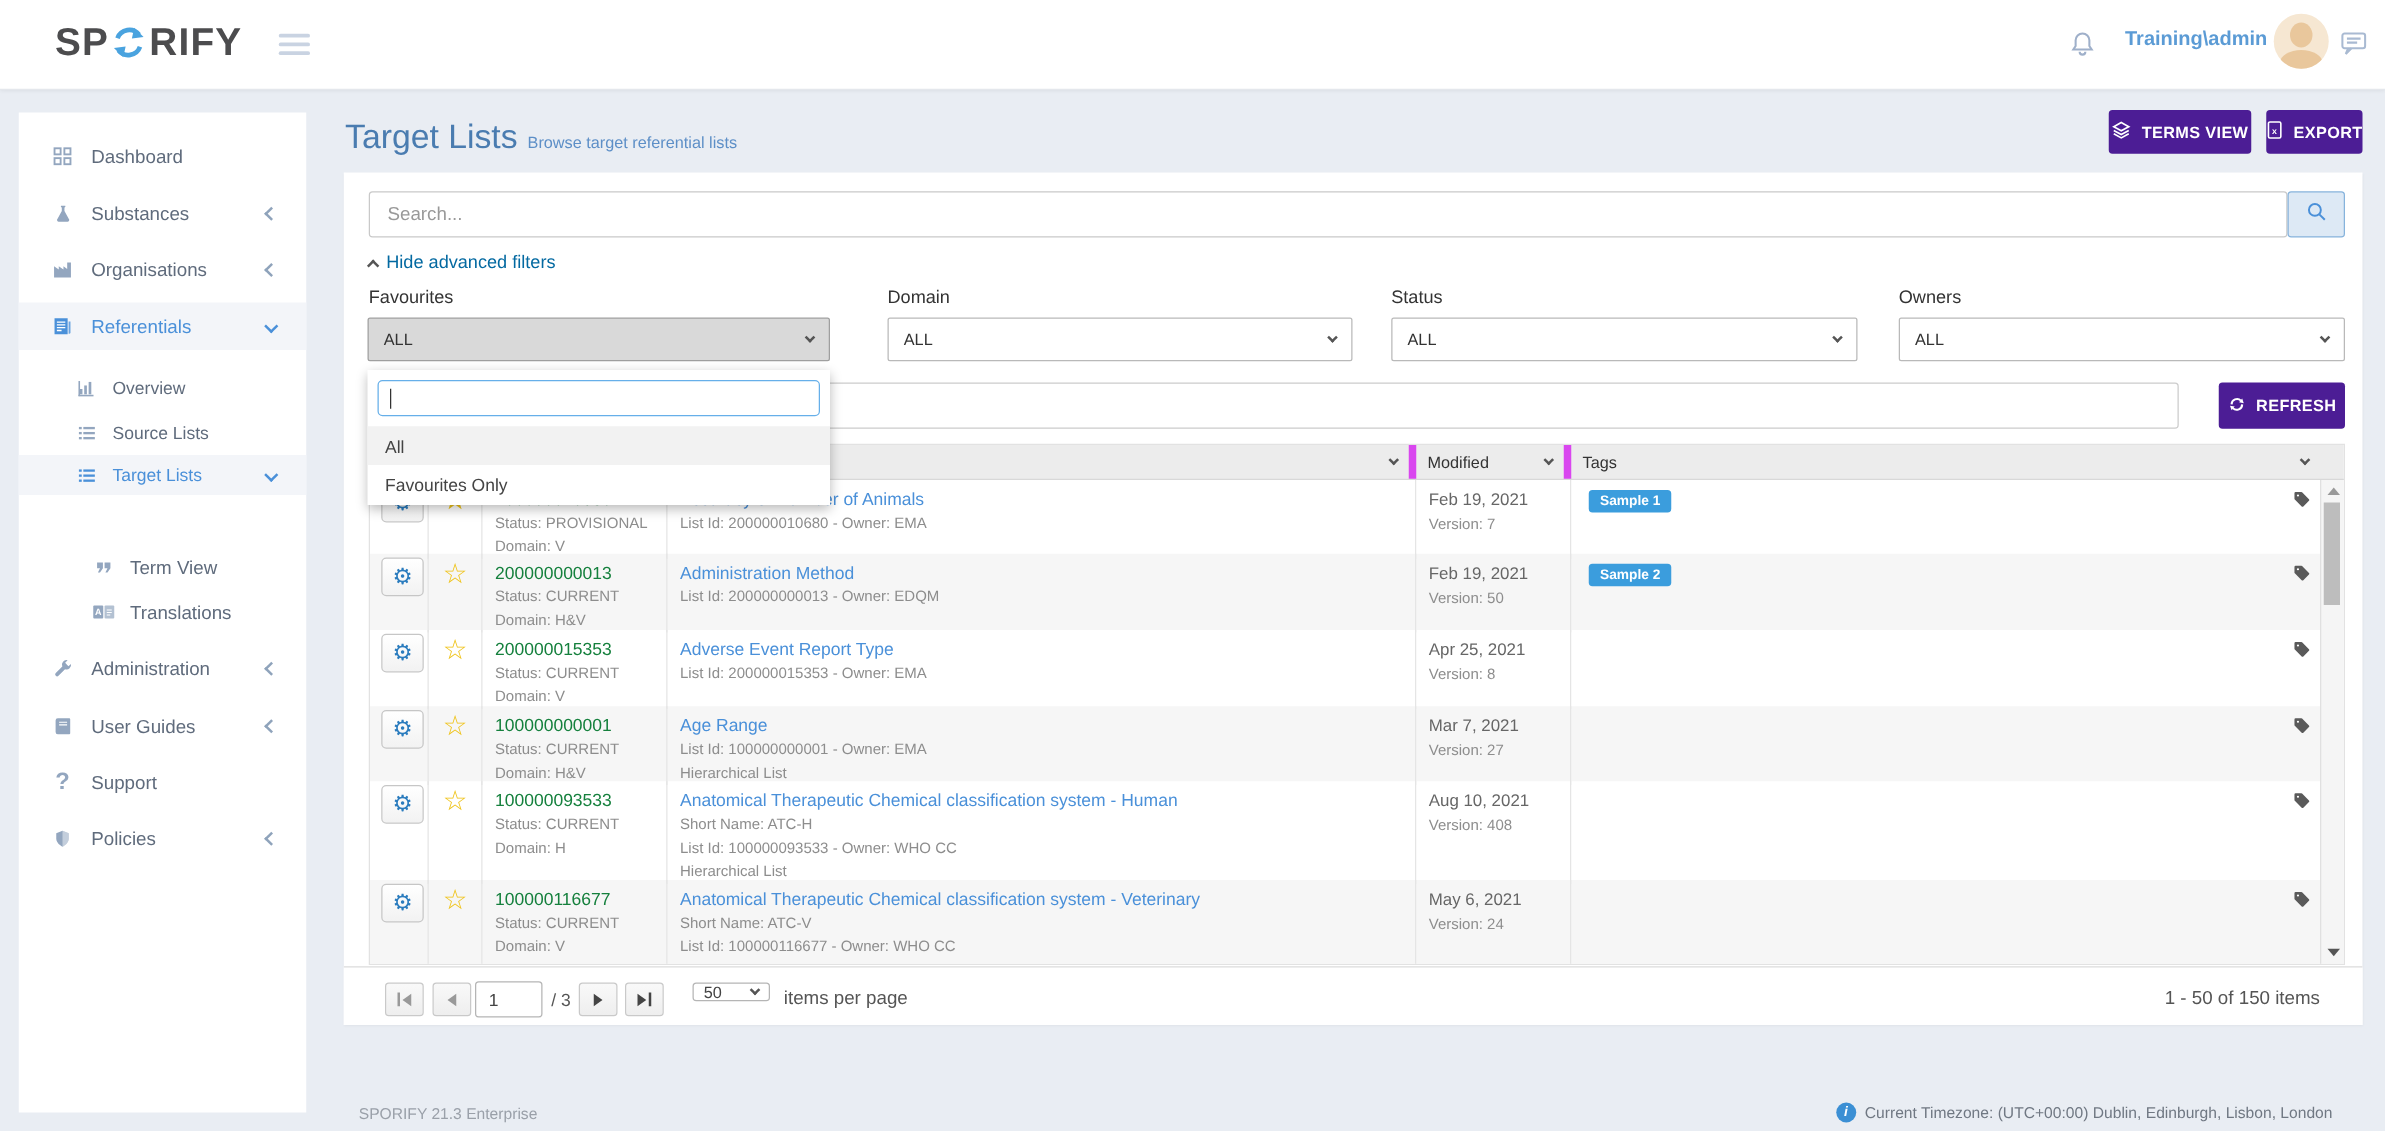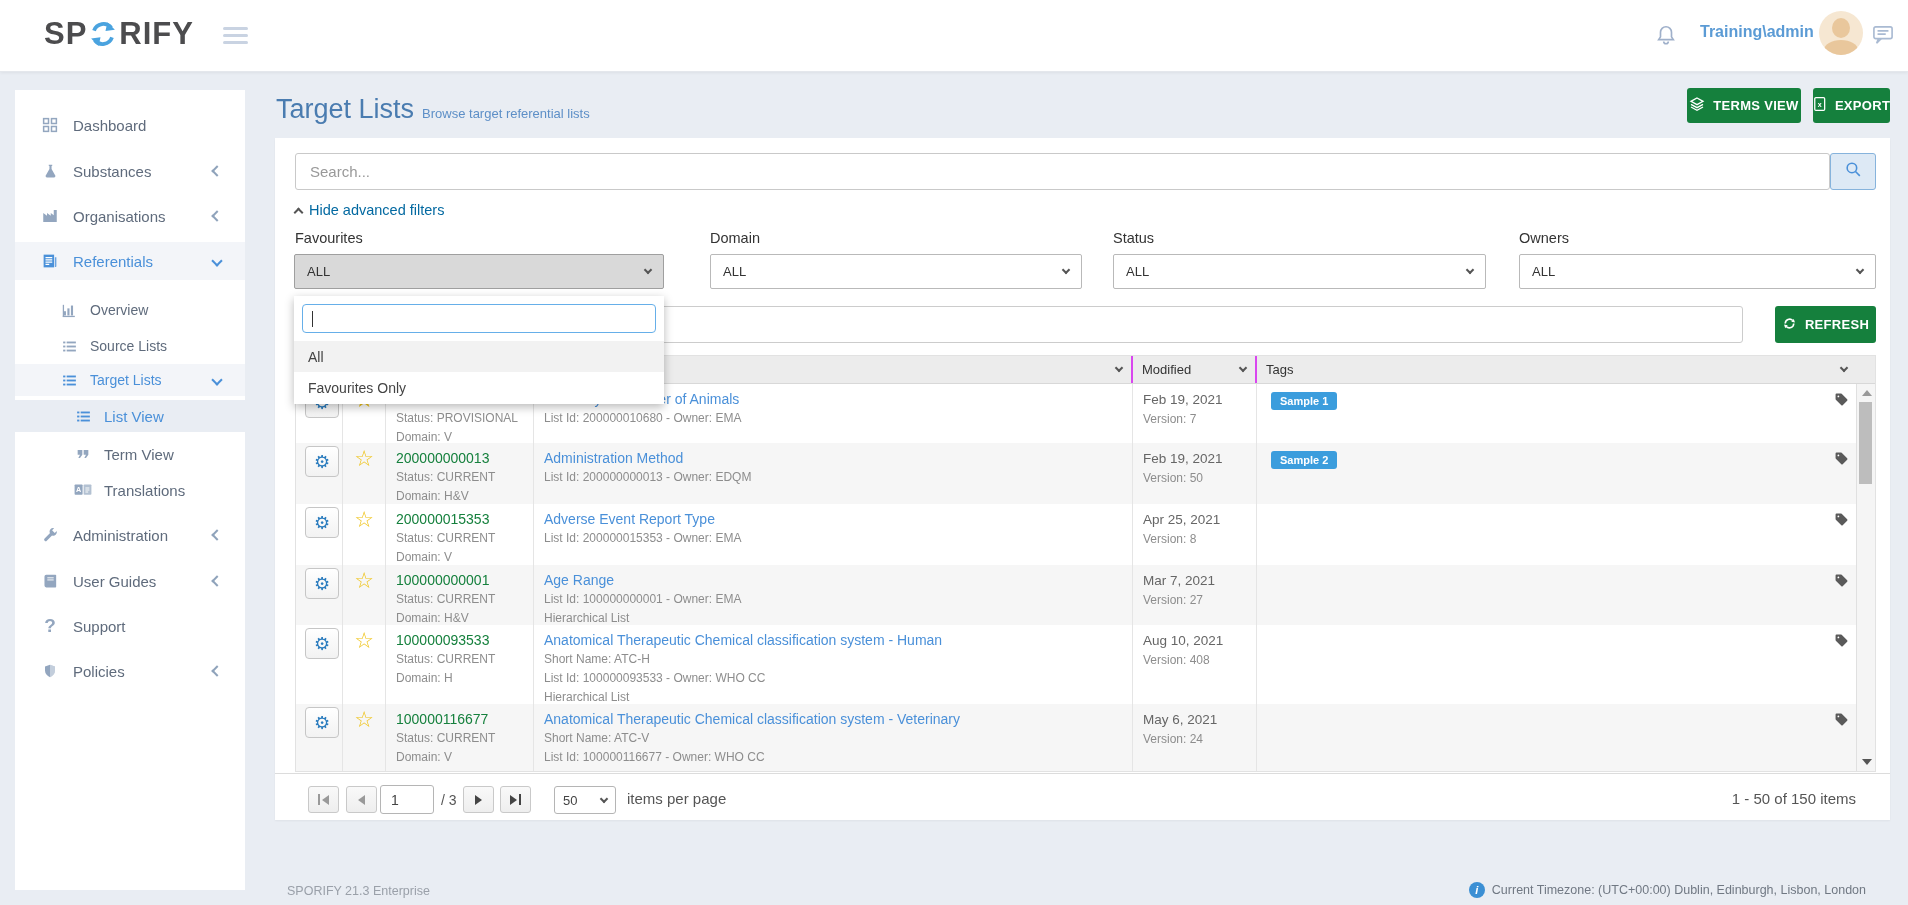--- a/index.html
+++ b/index.html
@@ -36,7 +36,7 @@
 
 .ptitle{position:absolute;left:276px;top:94px;font-size:27px;color:#4a7cb0}
 .psub{font-size:13px;color:#5d8fc7;margin-left:8px}
-.btn-blue{position:absolute;background:#15803d;color:#fff;font-weight:bold;font-size:13px;border-radius:3px;display:flex;align-items:center;justify-content:center;gap:8px;cursor:pointer;letter-spacing:.3px}
+.btn-blue{position:absolute;background:#4c1d95;color:#fff;font-weight:bold;font-size:13px;border-radius:3px;display:flex;align-items:center;justify-content:center;gap:8px;cursor:pointer;letter-spacing:.3px}
 .btn-terms{left:1687px;top:88px;width:114px;height:35px}
 .btn-export{left:1813px;top:88px;width:77px;height:35px}
 

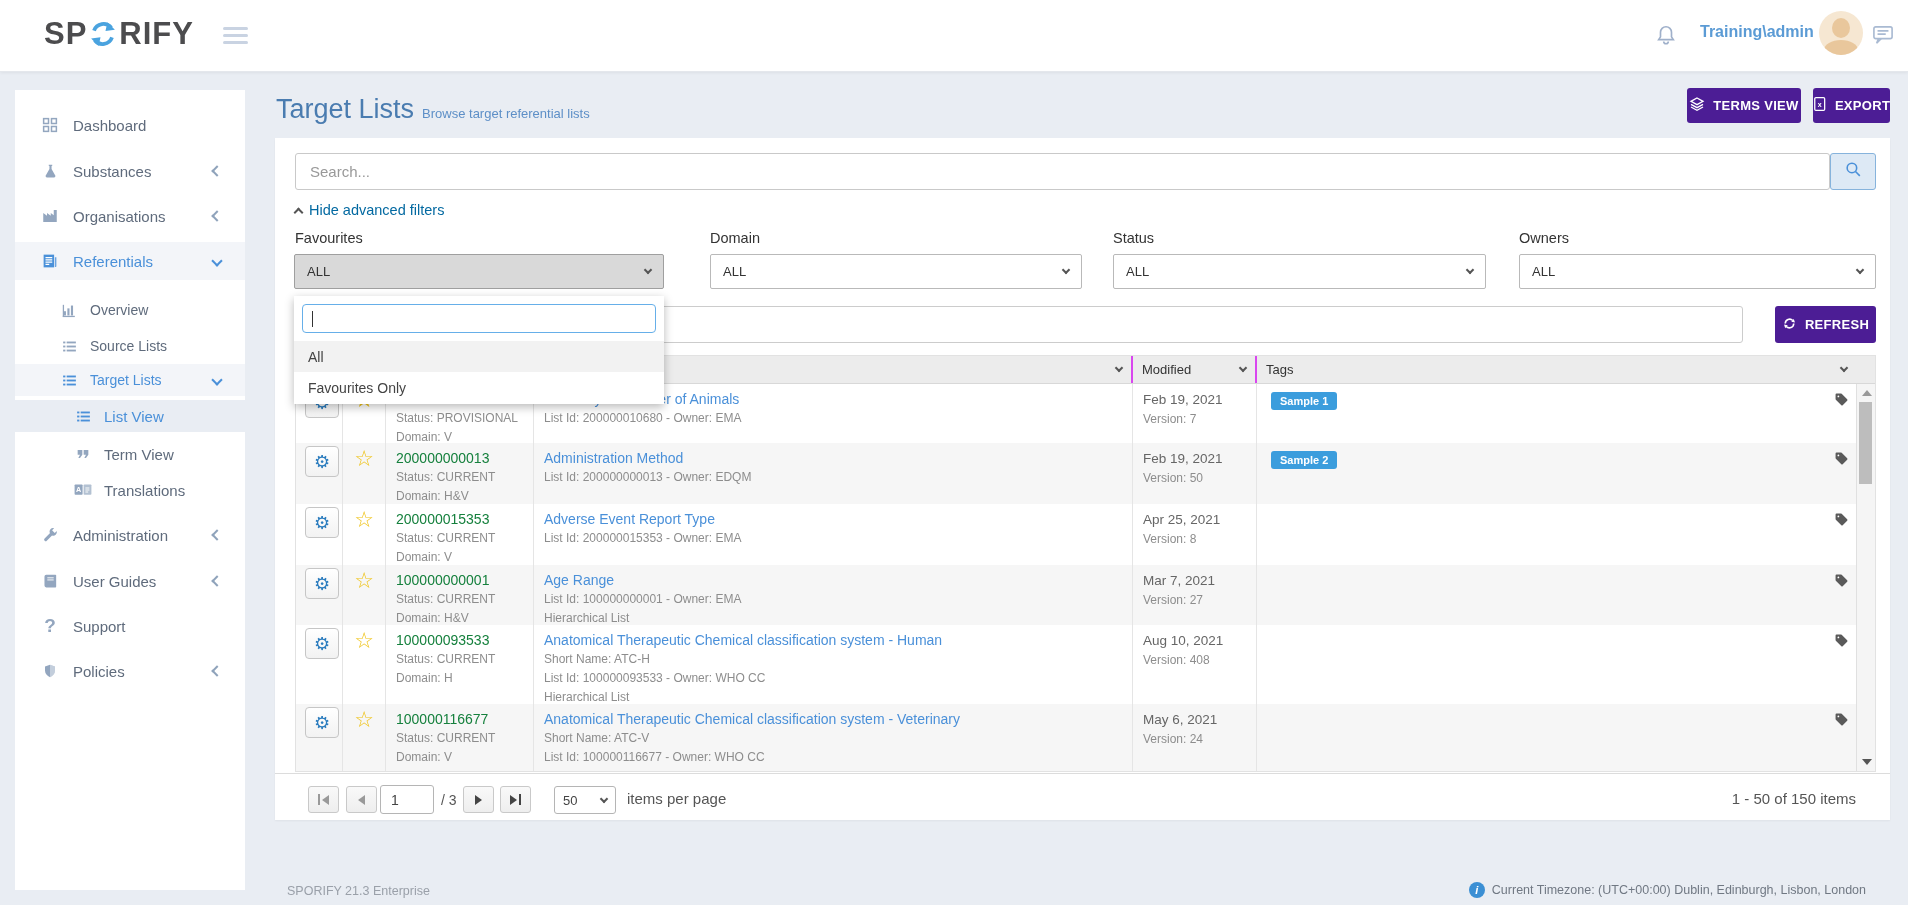--- a/index.html
+++ b/index.html
@@ -53,7 +53,7 @@
 
 .table{position:absolute;left:20px;top:217px;width:1581px;border:1px solid #e2e2e2}
 .thead{display:grid;grid-template-columns:47px 43px 148px 599px 124px 1fr;height:28px;background:#ececec;border-bottom:1px solid #d8d8d8;font-size:13px;color:#333}
-.th{display:flex;align-items:center;justify-content:space-between;padding:0 9px;border-right:2px solid #d946ef;cursor:pointer}
+.th{display:flex;align-items:center;justify-content:space-between;padding:0 9px;border-right:6px solid #d946ef;cursor:pointer}
 .th:last-child{border-right:none;padding-right:28px}
 .tbody{height:387px;overflow:hidden;position:relative}
 .trow{display:grid;grid-template-columns:47px 43px 148px 599px 124px 1fr}

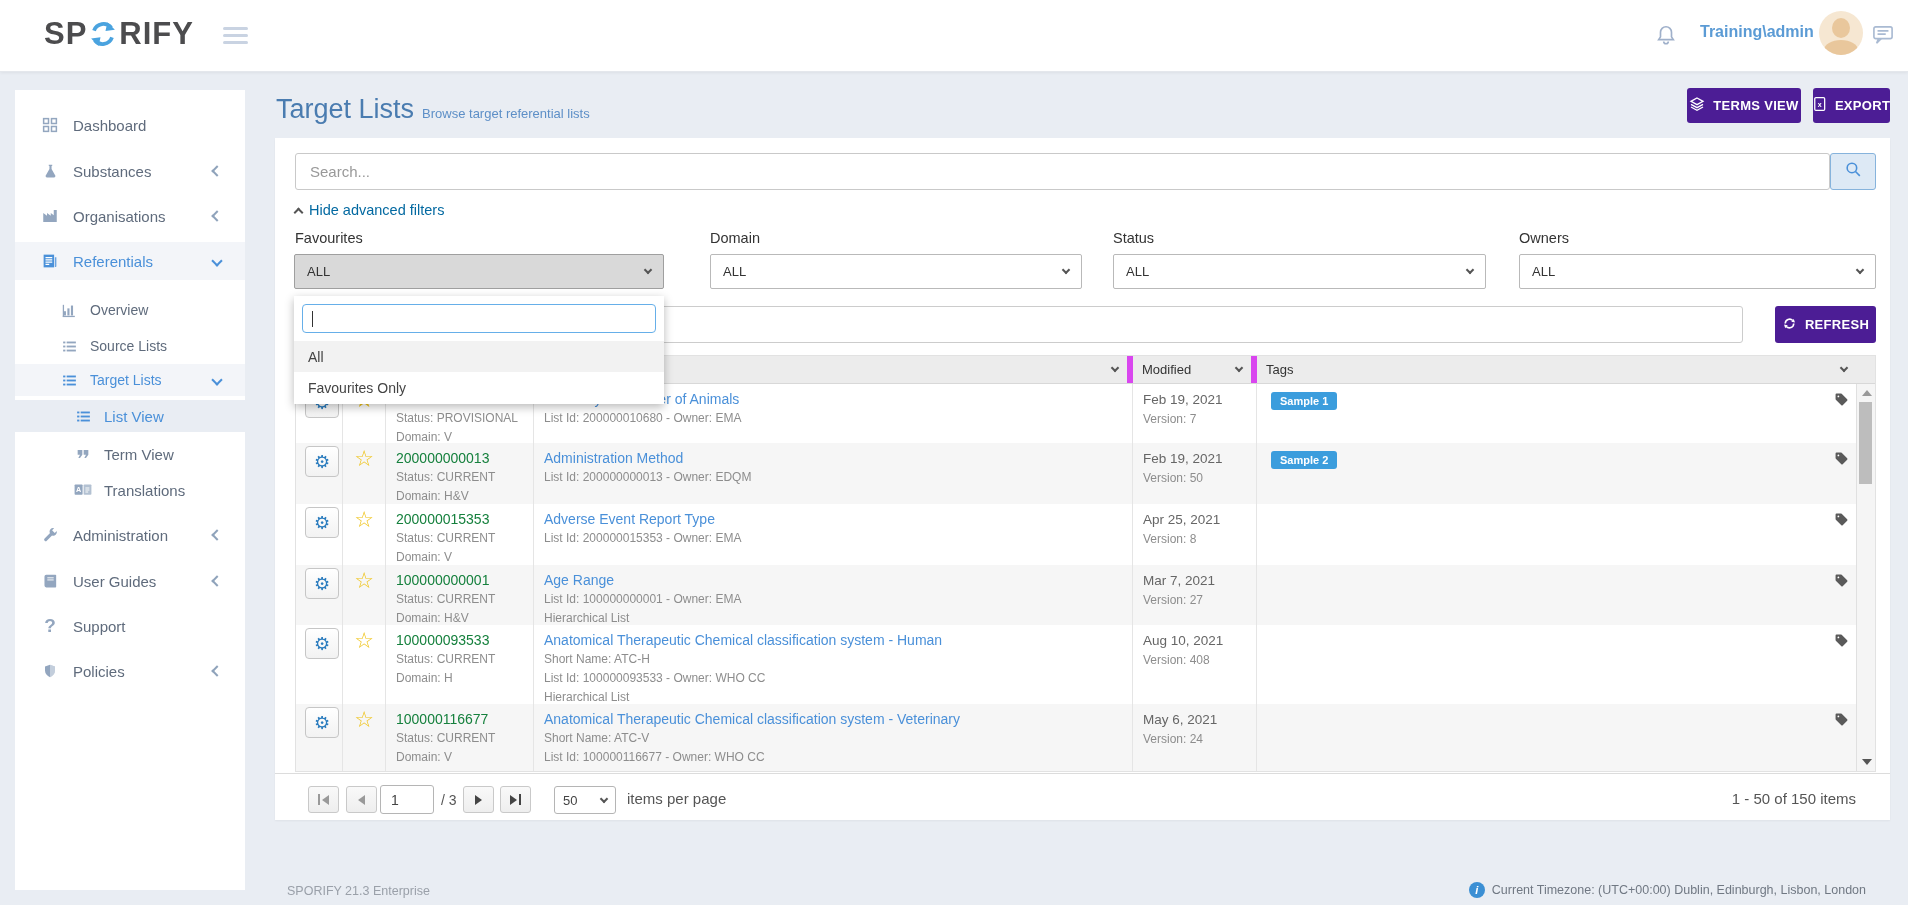--- a/index.html
+++ b/index.html
@@ -226,19 +226,6 @@
       <span>Target Lists</span>
       <span class="chev chevd"></span>
     </div>
-    <div class="sitem lvl3 hl2 blue" style="top:310px;height:32px">
-      <span class="ic">
-          <svg width="17" height="17" viewBox="0 0 24 24" fill="currentColor">
-            <rect x="3" y="5" width="3.2" height="2.6"></rect>
-            <rect x="8" y="5" width="13" height="2.6"></rect>
-            <rect x="3" y="10.7" width="3.2" height="2.6"></rect>
-            <rect x="8" y="10.7" width="13" height="2.6"></rect>
-            <rect x="3" y="16.4" width="3.2" height="2.6"></rect>
-            <rect x="8" y="16.4" width="13" height="2.6"></rect>
-          </svg>
-        </span>
-      <span>List View</span>
-    </div>
     <div class="sitem lvl3" style="top:349px">
       <span class="ic">
           <svg width="16" height="16" viewBox="0 0 24 24" fill="currentColor">

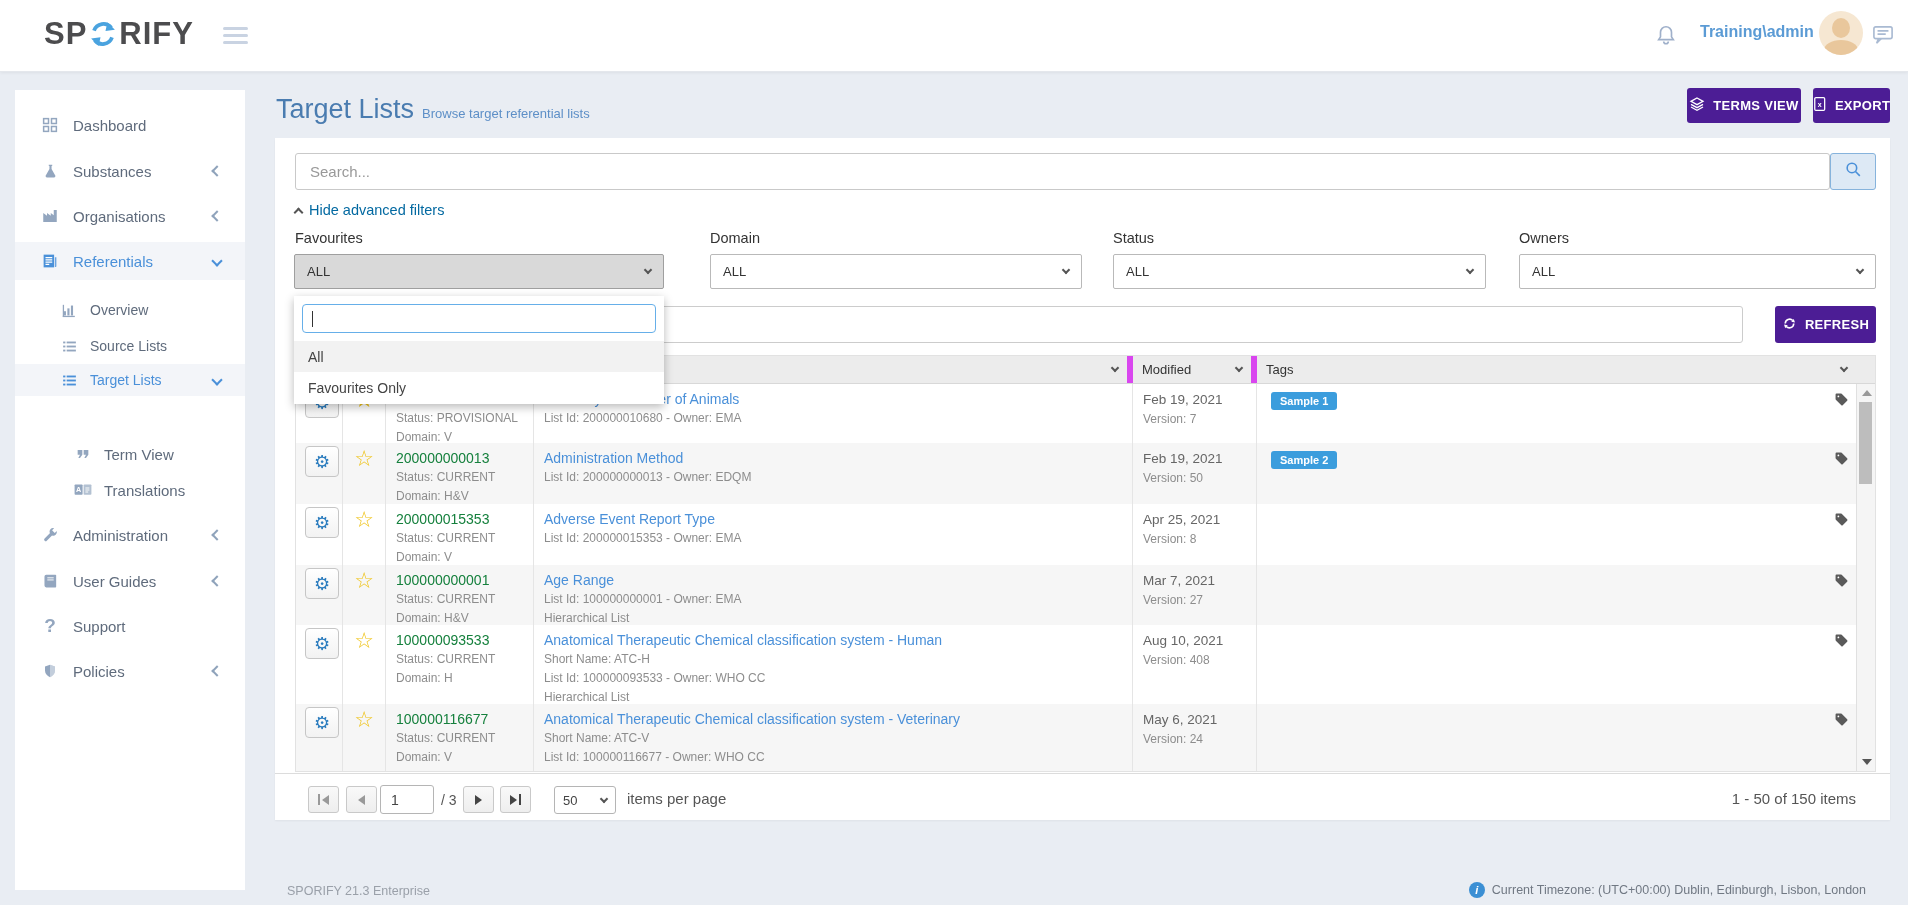--- a/index.html
+++ b/index.html
@@ -85,7 +85,7 @@
 .bar-vd{width:2px;height:11px;background:#444}
 .pinput{position:absolute;left:105px;top:11px;width:54px;height:29px;border:1px solid #b5b5b5;border-radius:3px;font-size:14px;color:#444;text-indent:10px;outline:none}
 .pof{position:absolute;left:166px;top:18px;font-size:14px;color:#555}
-.psel{position:absolute;left:279px;top:12px;width:62px;height:28px;border:1px solid #b5b5b5;border-radius:3px;display:flex;align-items:center;justify-content:space-between;padding:0 8px;font-size:13px;color:#444;cursor:pointer;background:#fff}
+.psel{position:absolute;left:279px;top:12px;width:62px;height:15px;border:1px solid #b5b5b5;border-radius:3px;display:flex;align-items:center;justify-content:space-between;padding:0 8px;font-size:13px;color:#444;cursor:pointer;background:#fff}
 .pipp{position:absolute;left:352px;top:16px;font-size:15px;color:#555}
 .prange{position:absolute;right:34px;top:16px;font-size:15px;color:#555}
 

